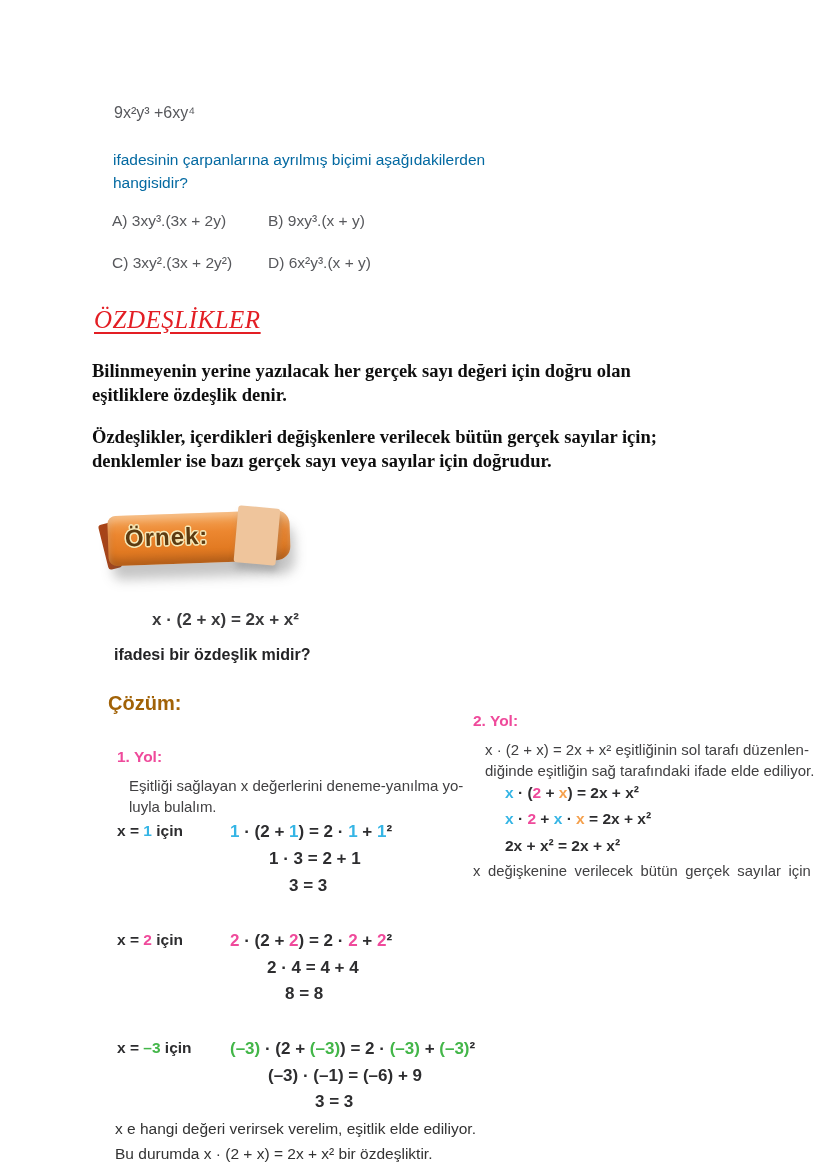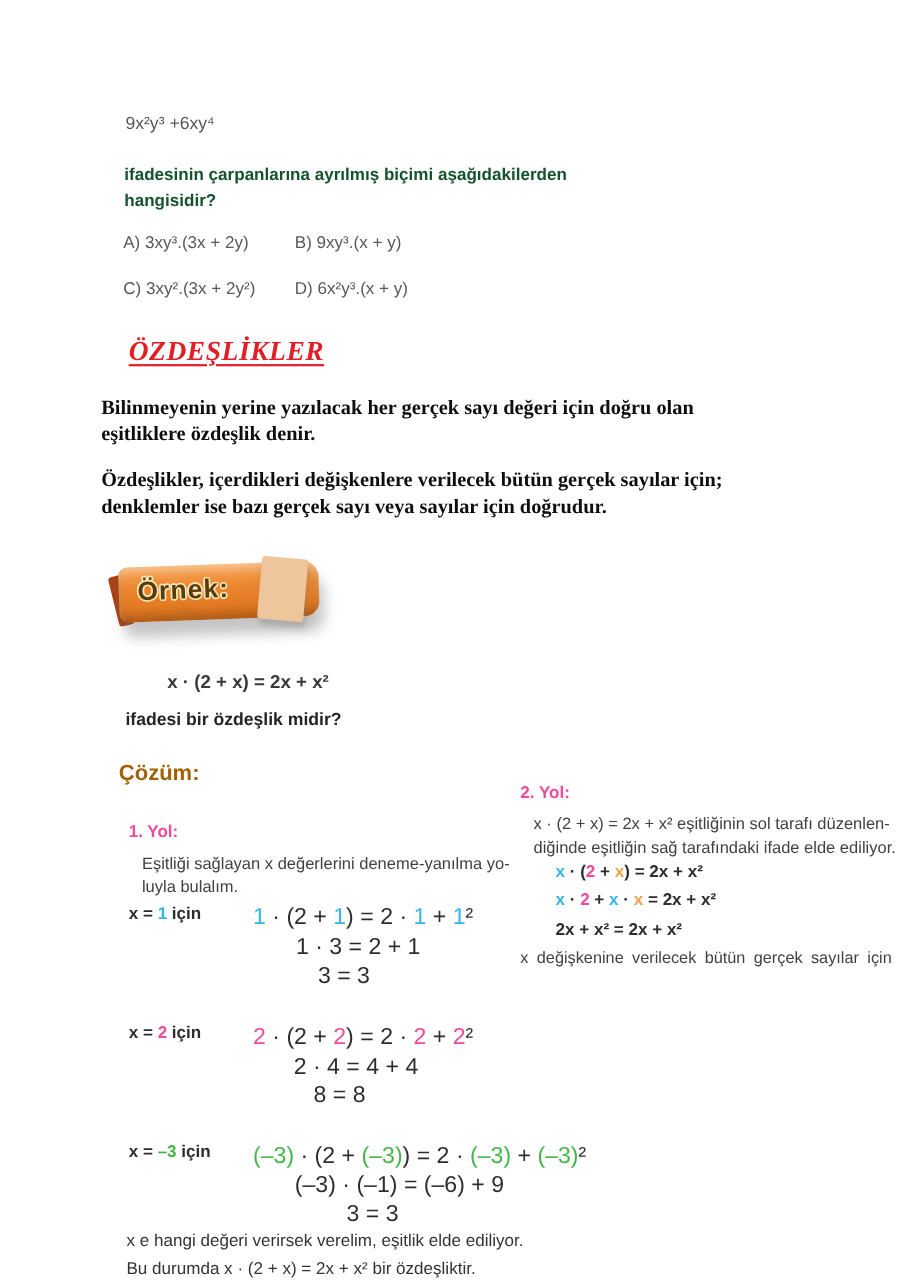--- a/index.html
+++ b/index.html
@@ -9,7 +9,7 @@
   }
   
   .q-expression { position:absolute; left:114px; top:104px; font-size:16px; color:#57585c; }
-  .q-prompt { position:absolute; left:113px; top:148px; font-size:15.5px; line-height:23px; color:#14532d;font-weight:bold; }
+  .q-prompt { position:absolute; left:113px; top:148px; font-size:15.5px; line-height:23px; color:#0369a1; }
   .q-options {
     position:absolute; left:112px; top:212px; display:grid;
     grid-template-columns:156px auto; row-gap:24px; font-size:15.5px; color:#57585c;

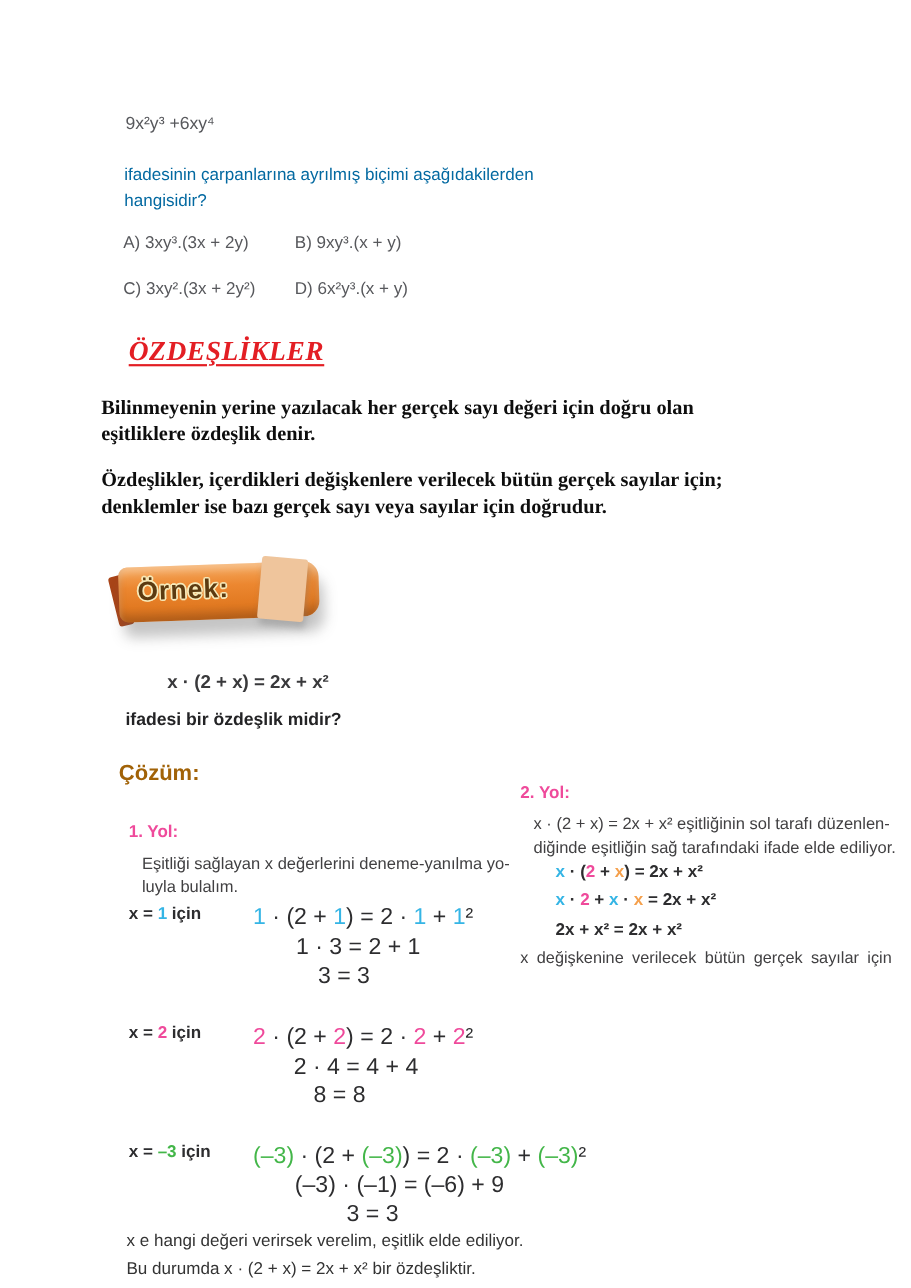--- a/index.html
+++ b/index.html
@@ -17,9 +17,9 @@
   
   .heading {
     position:absolute; left:94px; top:306px;
-    font-family:"Liberation Serif", serif; font-style:italic; font-weight:bold;
+    font-family:"Liberation Serif", serif; font-style:italic; font-weight:normal;
     font-size:25px; letter-spacing:0.5px;
-    text-decoration:underline; text-decoration-thickness:2px; text-underline-offset:4px;margin-left:23px;
+    text-decoration:underline; text-decoration-thickness:2px; text-underline-offset:4px;
   }
   .para {
     position:absolute; left:92px; width:680px;

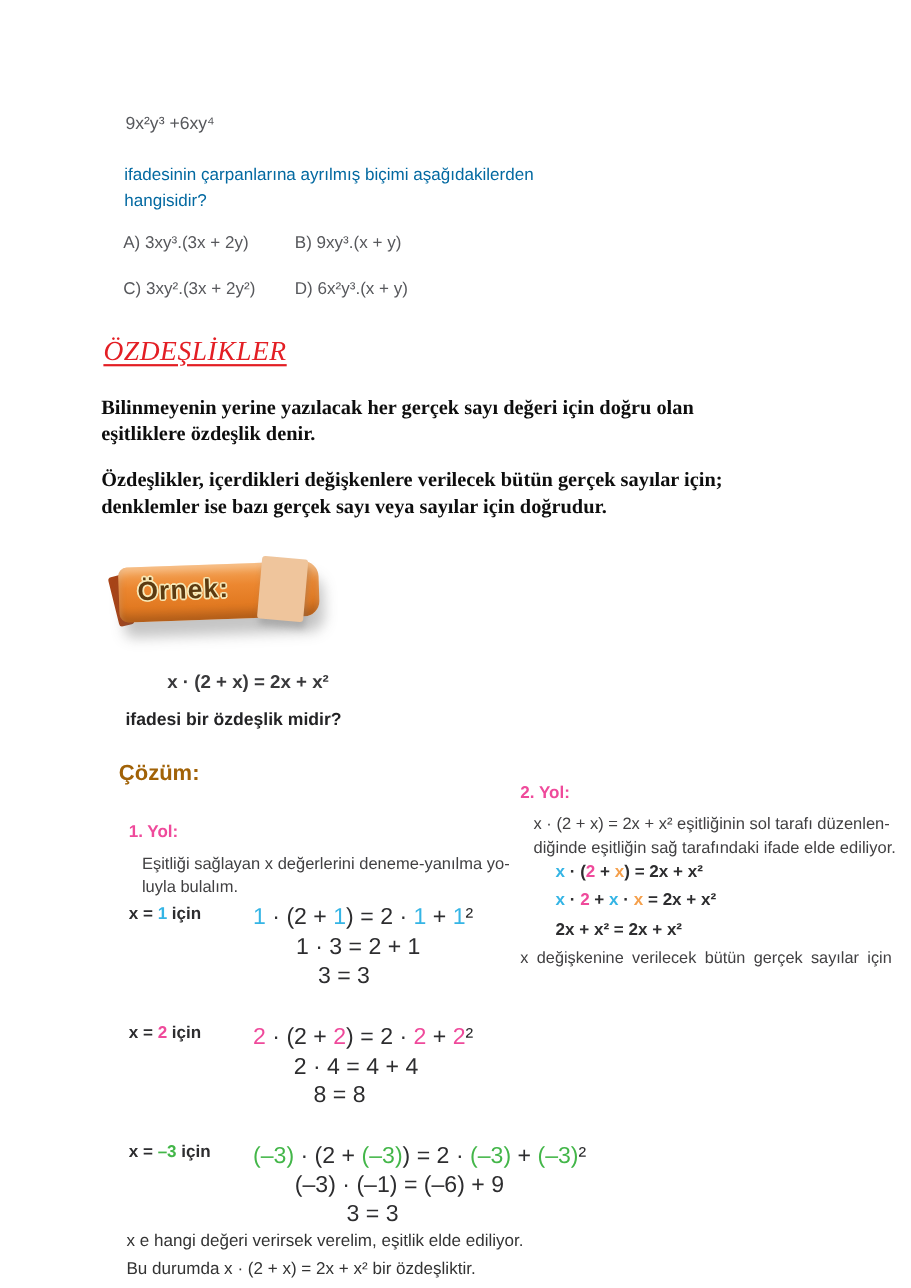--- a/index.html
+++ b/index.html
@@ -59,7 +59,7 @@
   .m1-desc { top:29px; }
   .m2-desc { top:36px; width:352px; }
   .case-label { position:absolute; left:0; font-size:15.5px; font-weight:bold; color:#2d2d2f; white-space:nowrap; }
-  .case-eq { position:absolute; font-size:21px; font-weight:normal; color:#2d2d2f; white-space:nowrap; }
+  .case-eq { position:absolute; font-size:17px; font-weight:bold; color:#2d2d2f; white-space:nowrap; }
   .note { position:absolute; left:-2px; font-size:15.5px; color:#333333; white-space:nowrap; }
   .m2-step { position:absolute; left:32px; font-size:15.5px; font-weight:bold; color:#2d2d2f; white-space:nowrap; }
   .m2-closing { position:absolute; left:0; top:159px; width:352px; font-size:14.8px; line-height:19.5px; color:#414042; }

